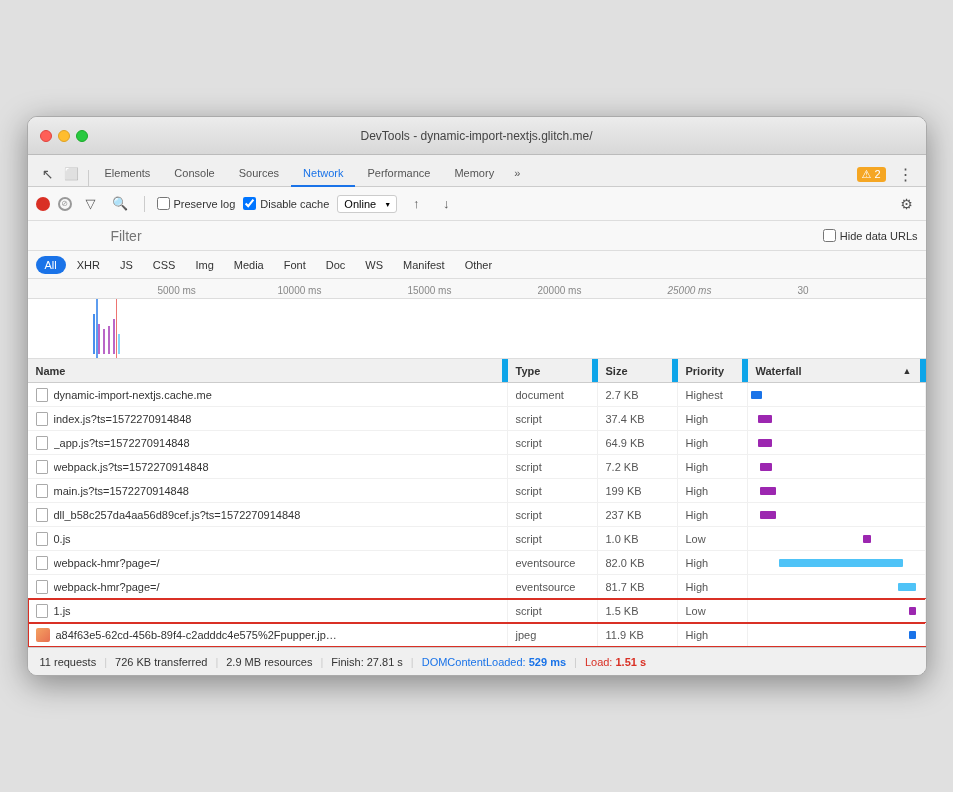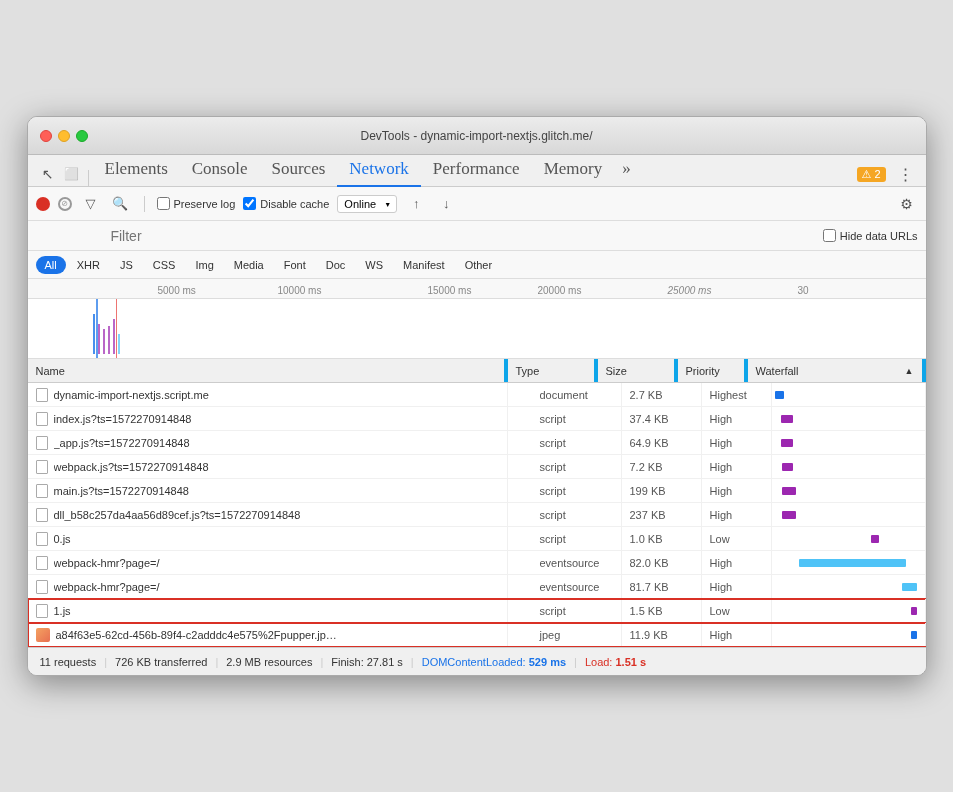--- a/index.html
+++ b/index.html
@@ -72,12 +72,11 @@
     }
     .tab {
       padding: 6px 12px;
-      font-size: 17px;
+      font-size: 11px;
       color: #555;
       cursor: pointer;
       border-bottom: 2px solid transparent;
       margin-bottom: -1px;
-      font-family: Liberation Serif, serif;
     }
     .tab.active {
       color: #1a73e8;

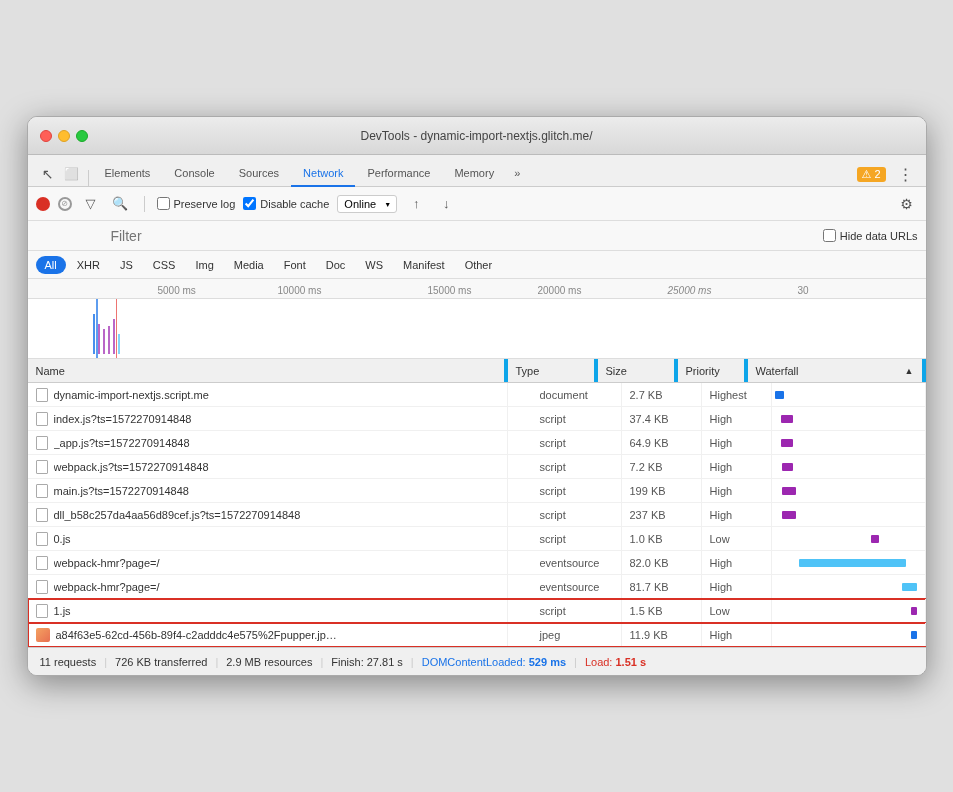--- a/index.html
+++ b/index.html
@@ -473,7 +473,7 @@
   <div class="timeline-ruler">
     <span class="ruler-tick" style="left: 130px;">5000 ms</span>
     <span class="ruler-tick" style="left: 250px; margin-top: 28px;">10000 ms</span>
-    <span class="ruler-tick" style="left: 400px; text-align: center;">15000 ms</span>
+    <span class="ruler-tick" style="left: 380px; text-align: center;">15000 ms</span>
     <span class="ruler-tick" style="left: 510px;">20000 ms</span>
     <span class="ruler-tick" style="left: 640px; font-style: italic;">25000 ms</span>
     <span class="ruler-tick" style="left: 770px;">30</span>

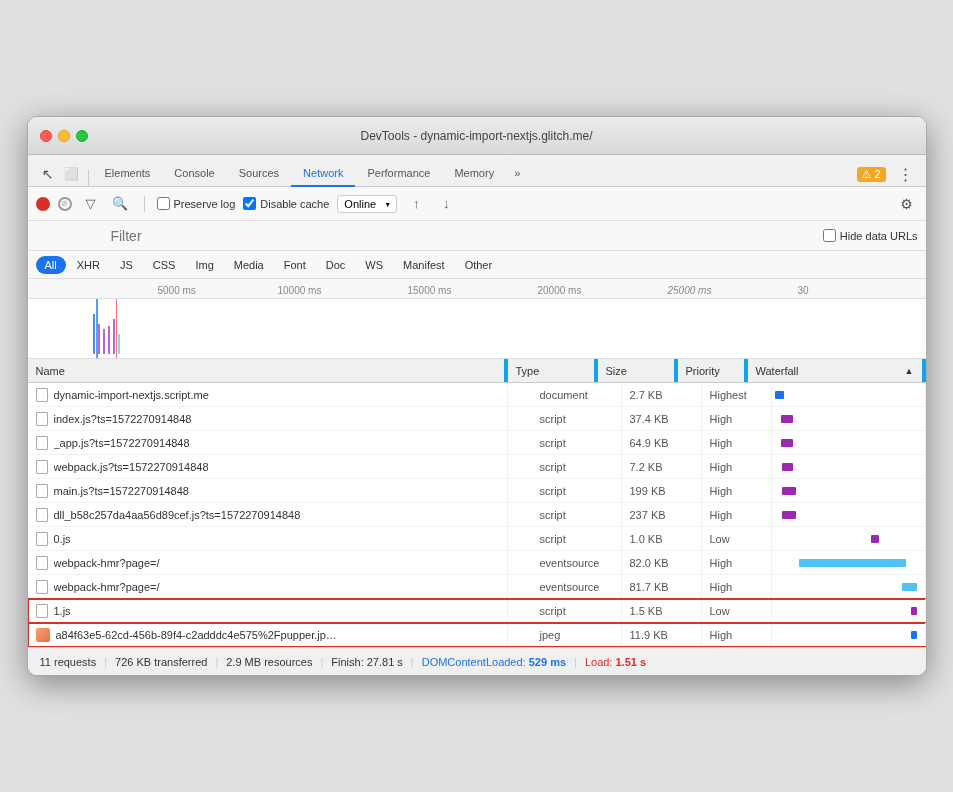--- a/index.html
+++ b/index.html
@@ -281,9 +281,9 @@
     .th {
       padding: 8px 8px;
       font-size: 11px;
-      font-weight: 400;
+      font-weight: 700;
       color: #333;
-      border-right: 4px solid #0ea5e9;
+      border-right: 6px solid #0ea5e9;
       height: 100%;
       display: flex;
       align-items: center;

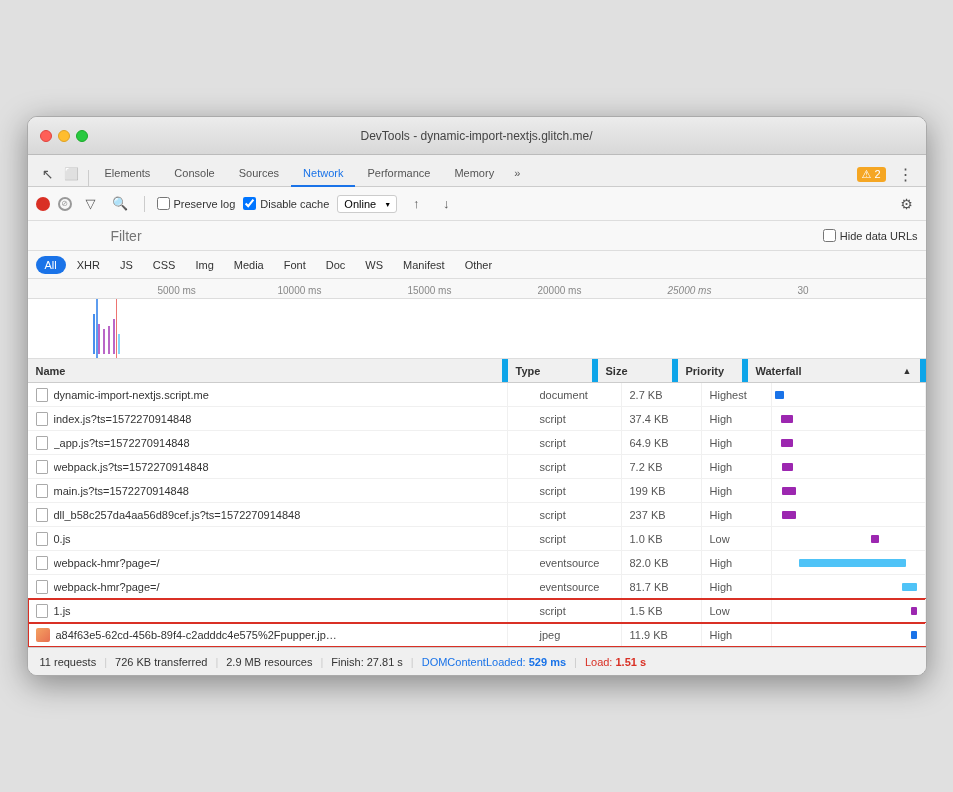--- a/index.html
+++ b/index.html
@@ -507,7 +507,7 @@
   <div class="table-row">
         <div class="td td-name">
           <div class="file-icon"></div>
-          <span style="overflow: hidden; text-overflow: ellipsis; white-space: nowrap;">dynamic-import-nextjs.script.me</span>
+          <span style="overflow: hidden; text-overflow: ellipsis; white-space: nowrap;">dynamic-import-nextjs.cache.me</span>
         </div>
         <div class="td td-type">document</div>
         <div class="td td-size">2.7 KB</div>

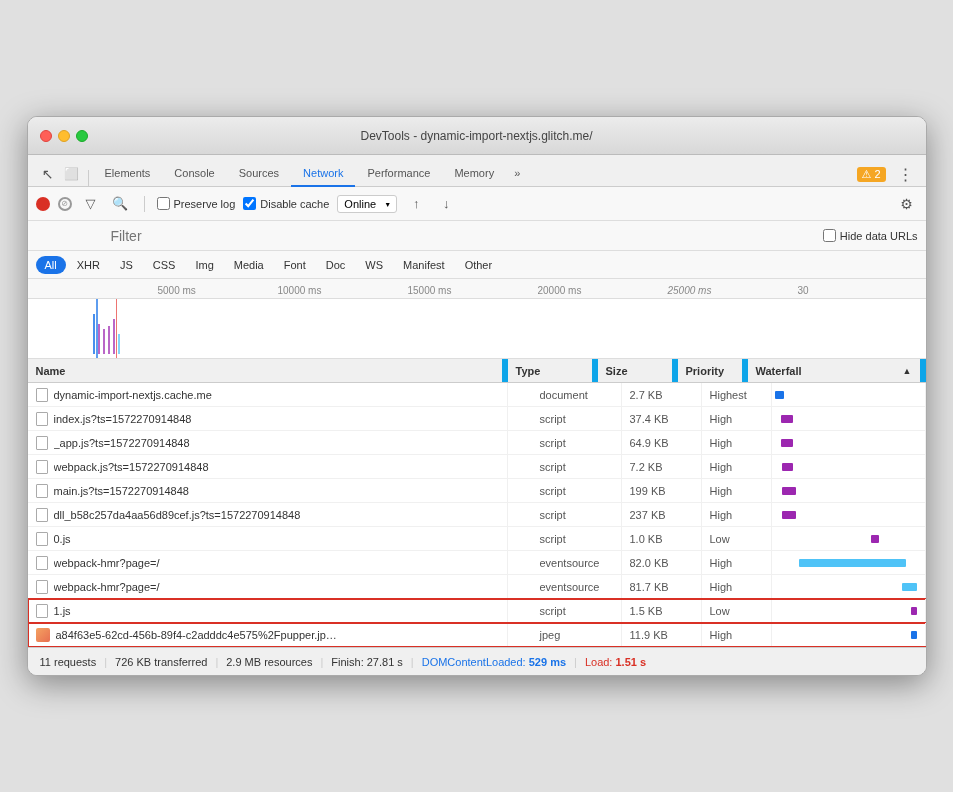--- a/index.html
+++ b/index.html
@@ -328,7 +328,7 @@
       flex: 0 0 480px;
       gap: 6px;
     }
-    .td-type { flex: 0 0 90px; color: #555; margin-left: 24px; }
+    .td-type { flex: 0 0 90px; color: #555; }
     .td-size { flex: 0 0 80px; color: #555; }
     .td-priority { flex: 0 0 70px; color: #555; }
     .td-waterfall { flex: 1; position: relative; overflow: hidden; }

